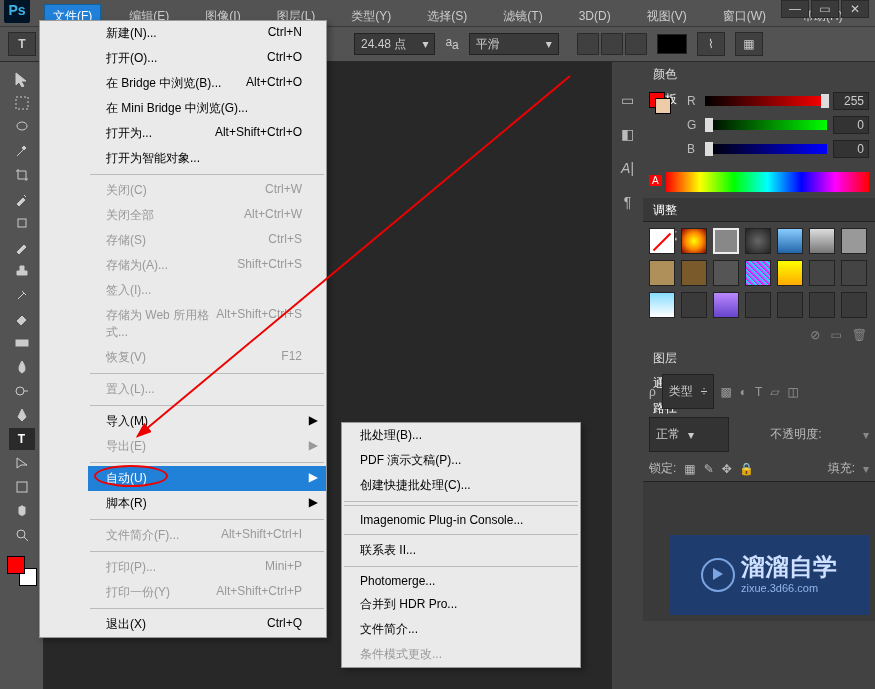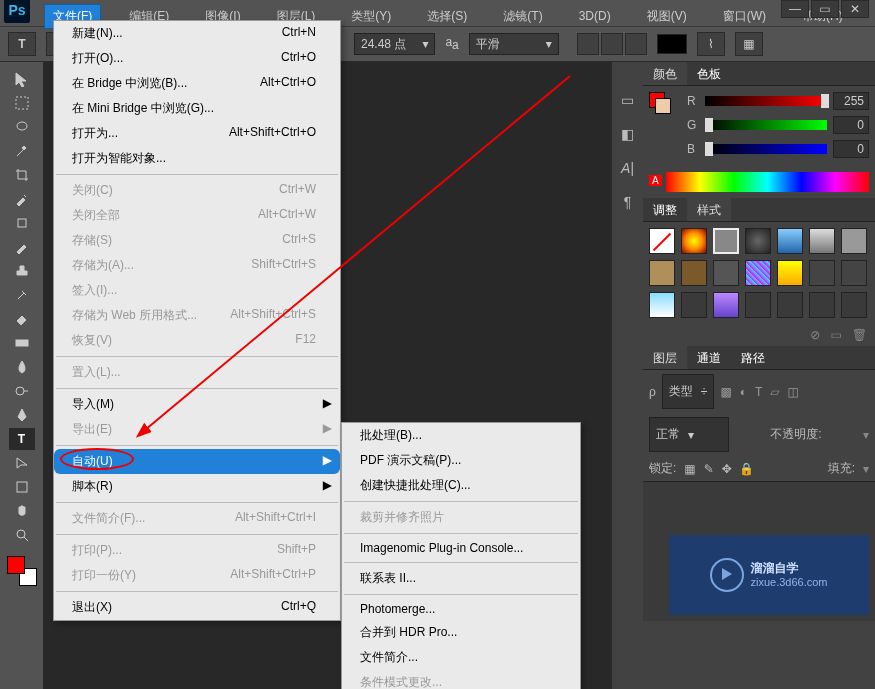--- a/index.html
+++ b/index.html
@@ -37,7 +37,7 @@
 
 
 .dropdown { position: absolute; background: #eaeaea; border: 1px solid #999; box-shadow: 3px 3px 6px rgba(0,0,0,0.3); color: #000; }
-.dropdown-1 { left: 53px; top: 20px; width: 288px; z-index: 10; }
+.dropdown-1 { left: 39px; top: 20px; width: 288px; z-index: 10; padding-left: 48px; }
 .dropdown-2 { left: 341px; top: 422px; width: 240px; z-index: 11; }
 .dd-row { display: flex; justify-content: space-between; padding: 4px 24px 4px 18px; position: relative; }
 .dd-row.hl { background: #2180d8; color: #fff; }

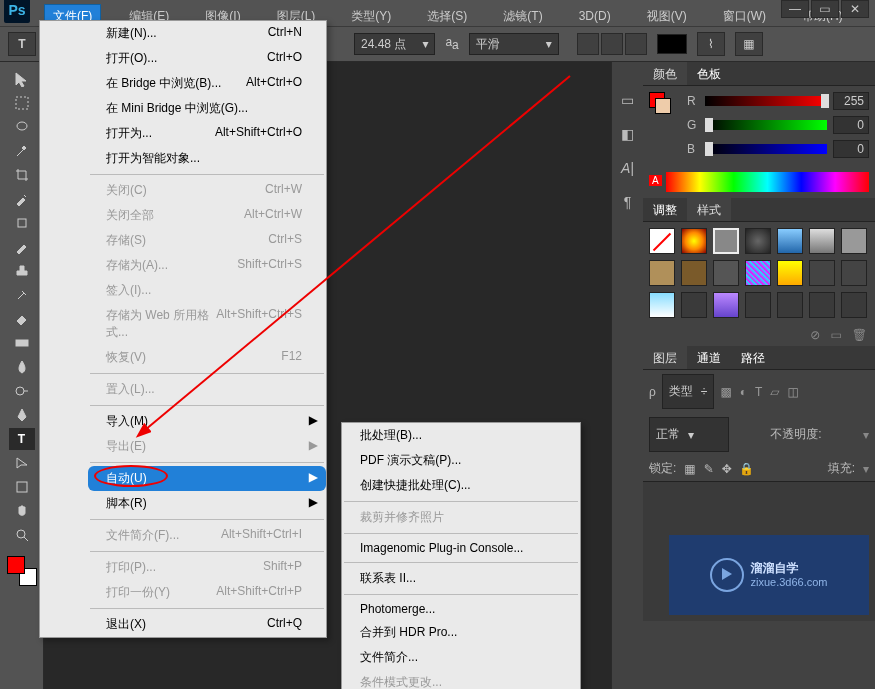--- a/index.html
+++ b/index.html
@@ -49,7 +49,7 @@
 
 .right-strip { width: 32px; background: #424242; border-left: 1px solid #2a2a2a; display: flex; flex-direction: column; align-items: center; padding-top: 30px; gap: 18px; color: #bbb; }
 .right-panels { width: 232px; background: #424242; display: flex; flex-direction: column; }
-.panel-tabs { display: flex; background: #383838; height: 24px; border-bottom: 1px solid #222; }
+.panel-tabs { display: flex; background: #383838; height: 24px; border-bottom: 1px solid #222; flex-direction: column; }
 .panel-tab { padding: 4px 10px; color: #ffffff; }
 .panel-tab.active { background: #424242; color: #ddd; }
 .panel-body { padding: 6px; }

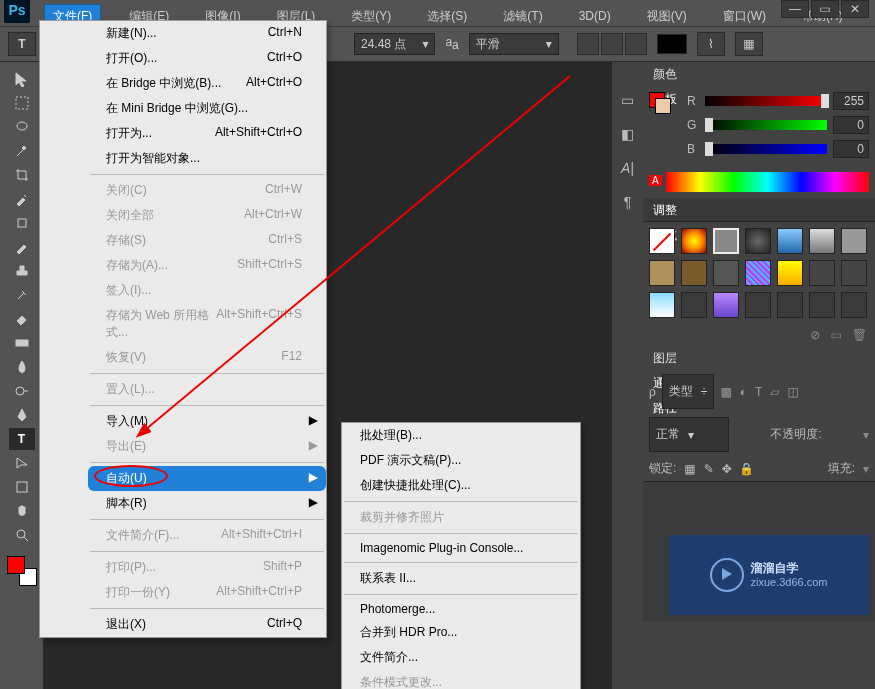--- a/index.html
+++ b/index.html
@@ -449,7 +449,7 @@
       <span class="dd-arrow">▶</span>
     </div>
     <div class="dd-sep"></div>
-    <div class="dd-row hl" style="position: relative; border-radius: 6px;">
+    <div class="dd-row hl" style="position: relative;">
       <span>自动(U)</span>
       <span class="dd-arrow">▶</span>
       <div class="hl-ellipse"></div>

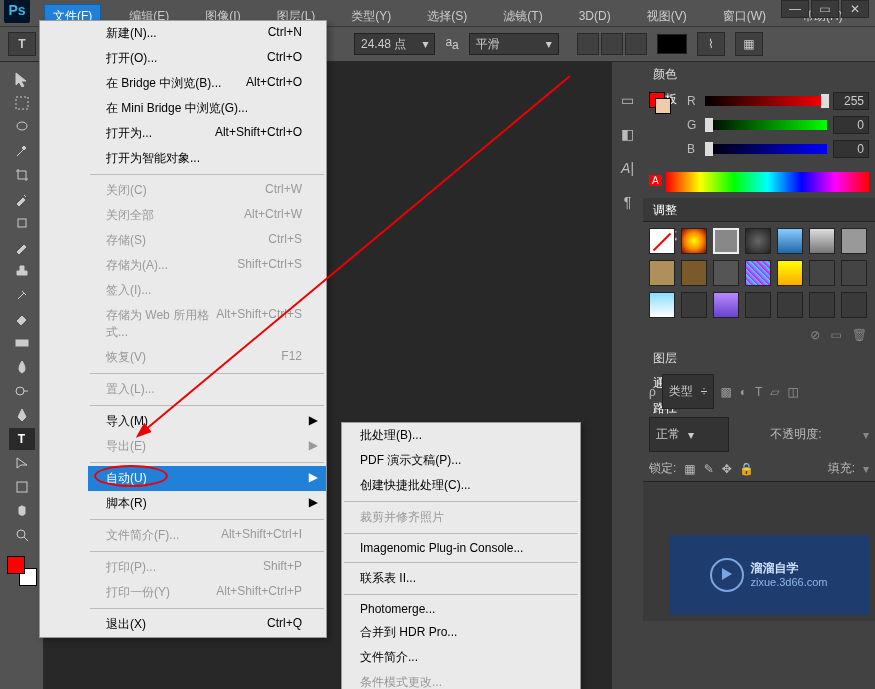--- a/index.html
+++ b/index.html
@@ -490,9 +490,6 @@
       <span>创建快捷批处理(C)...</span>
     </div>
     <div class="dd-sep"></div>
-    <div class="dd-row disabled">
-      <span>裁剪并修齐照片</span>
-    </div>
     <div class="dd-sep"></div>
     <div class="dd-row">
       <span>Imagenomic Plug-in Console...</span>

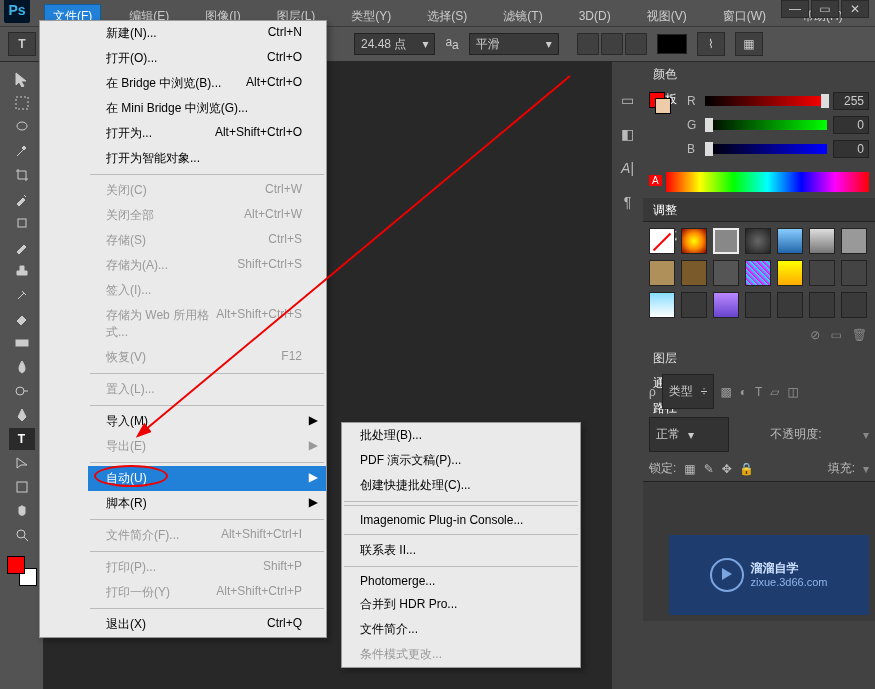--- a/index.html
+++ b/index.html
@@ -466,7 +466,7 @@
     <div class="dd-sep"></div>
     <div class="dd-row disabled">
       <span>打印(P)...</span>
-      <span>Shift+P</span>
+      <span>Mini+P</span>
     </div>
     <div class="dd-row disabled">
       <span>打印一份(Y)</span>

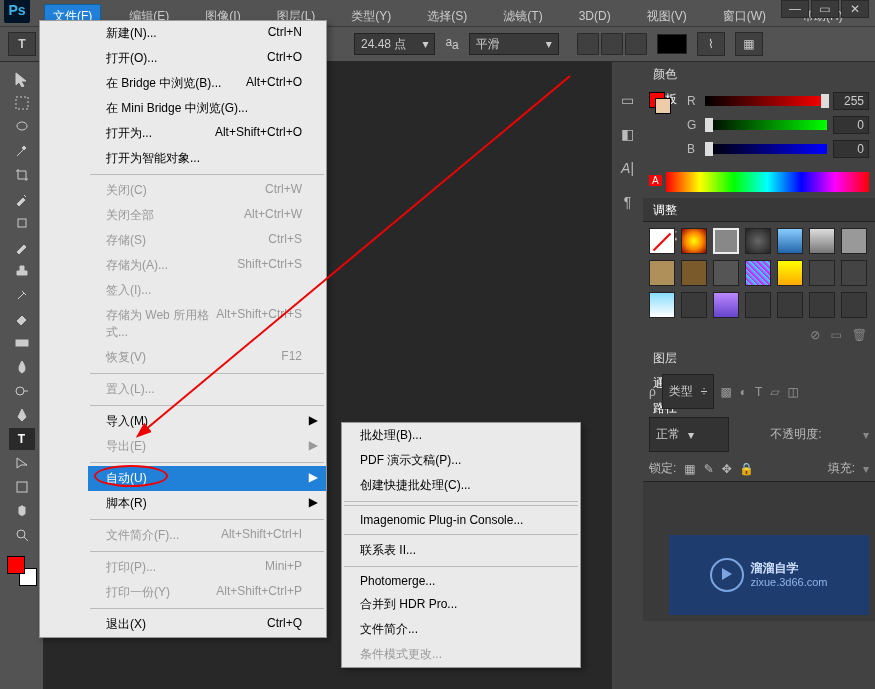--- a/index.html
+++ b/index.html
@@ -84,7 +84,7 @@
 .watermark { position: absolute; right: 6px; bottom: 6px; width: 200px; height: 80px; background: #1f3c6f; display: flex; align-items: center; justify-content: center; gap: 6px; }
 .watermark .logo { width: 34px; height: 34px; border: 2px solid #7aa5e0; border-radius: 50%; position: relative; }
 .watermark .logo::after { content: ""; position: absolute; left: 10px; top: 8px; border-left: 10px solid #7aa5e0; border-top: 6px solid transparent; border-bottom: 6px solid transparent; }
-.watermark .txt { color: #cde0ff; font-size: 12px; font-weight: bold; line-height: 1.1; }
+.watermark .txt { color: #cde0ff; font-size: 24px; font-weight: bold; line-height: 1.1; font-family: Liberation Mono, monospace; }
 .watermark .sub { color: #90b5e8; font-size: 11px; }
 
 

